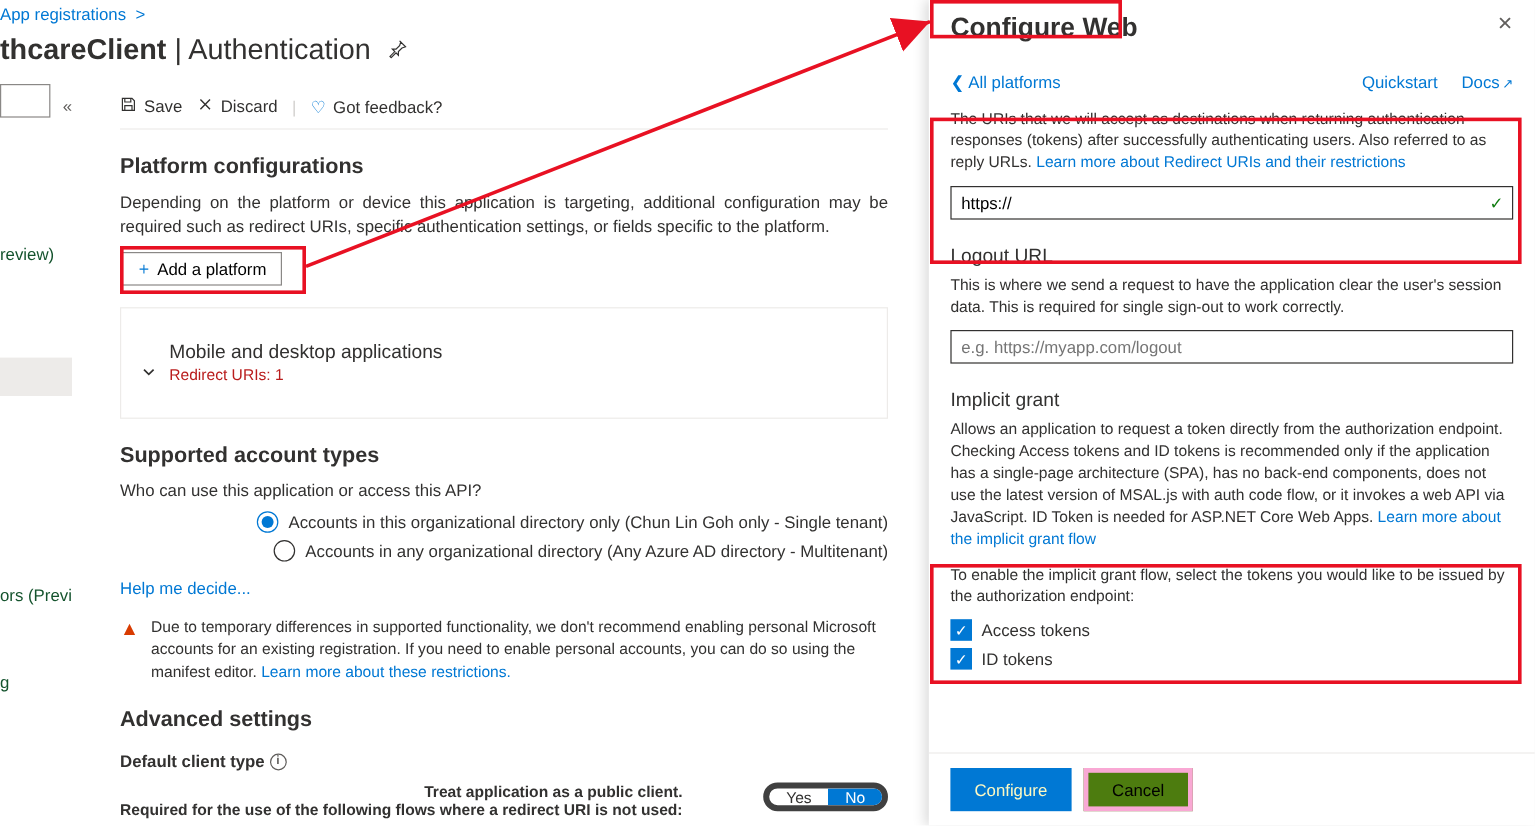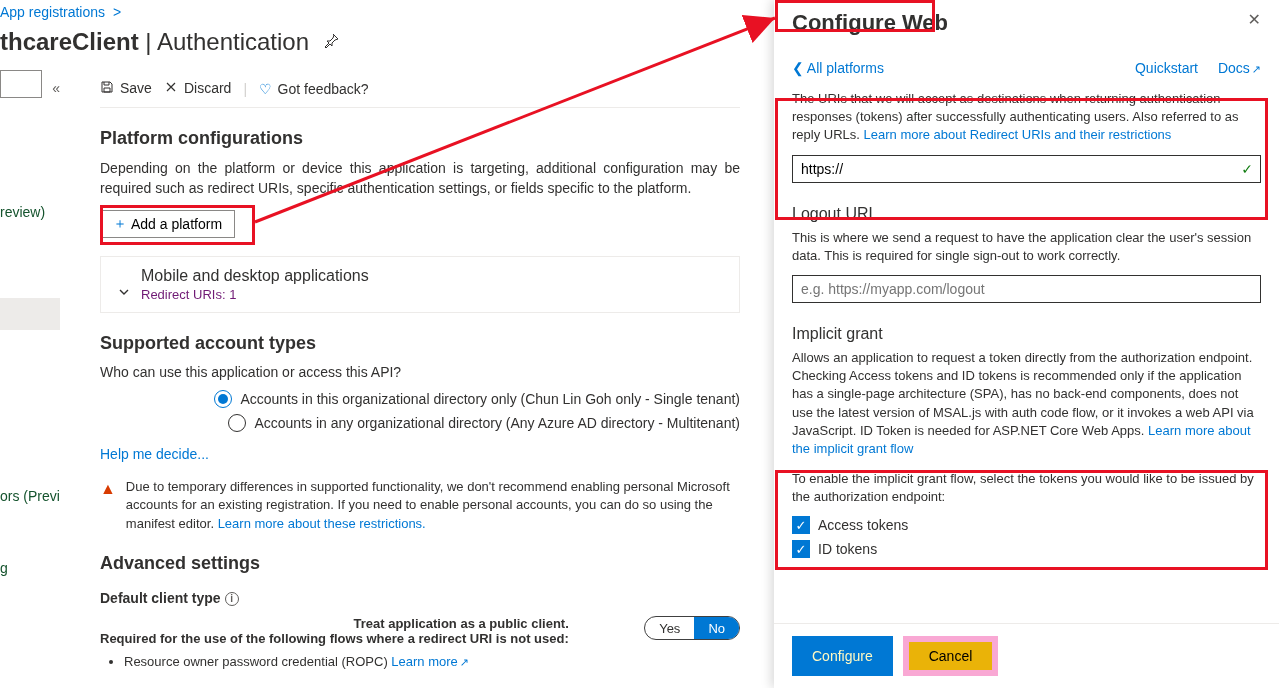--- a/index.html
+++ b/index.html
@@ -32,7 +32,7 @@
 .add-platform-btn { display: inline-flex; align-items: center; gap: 4px; border: 1px solid #8a8886; background: #fff; padding: 4px 12px; font-size: 14px; cursor: pointer; margin-top: 12px; }
 .add-platform-wrap { display:inline-block; }
 
-.expander { border: 1px solid #edebe9; margin-top: 18px; padding: 10px 16px; display:flex; align-items:flex-end; gap: 10px; }
+.expander { border: 1px solid #edebe9; margin-top: 18px; padding: 28px 16px; display:flex; align-items:flex-end; gap: 10px; }
 .expander .chev { margin-top:2px; }
 .expander-title { font-size: 16px; }
 .expander-sub { font-size: 13px; color: #701a75; margin-top:2px; }

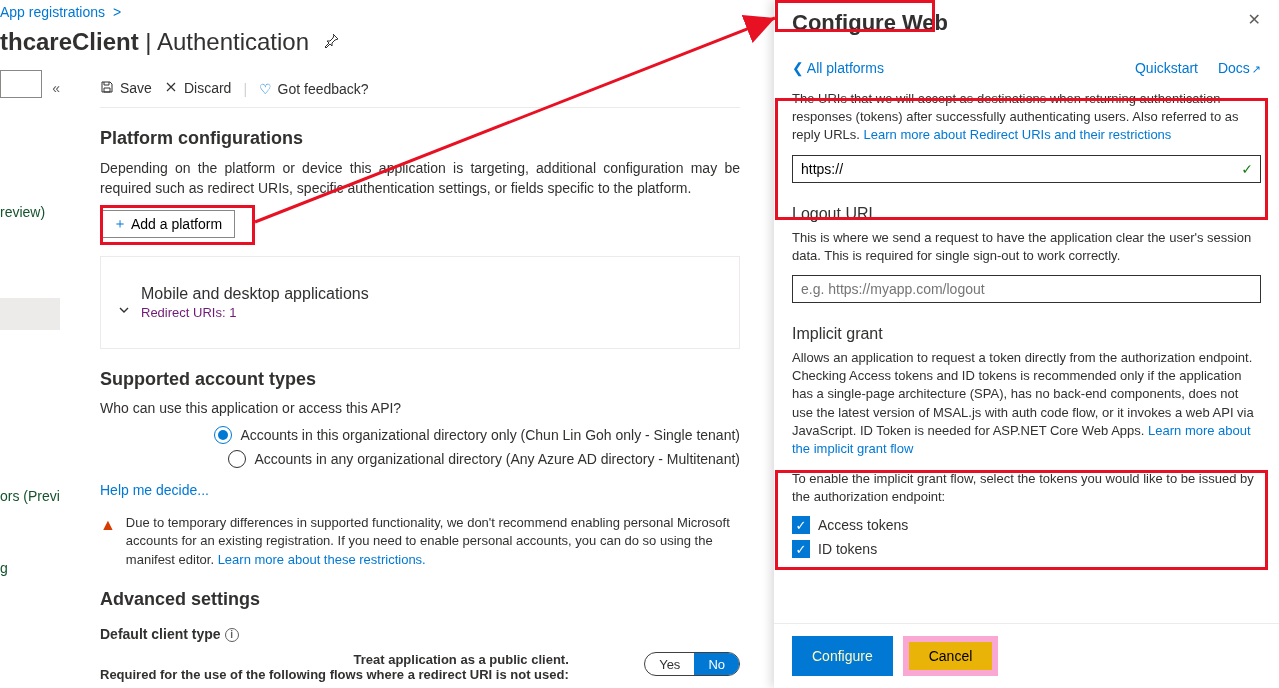--- a/index.html
+++ b/index.html
@@ -35,7 +35,7 @@
 .expander { border: 1px solid #edebe9; margin-top: 18px; padding: 28px 16px; display:flex; align-items:flex-end; gap: 10px; }
 .expander .chev { margin-top:2px; }
 .expander-title { font-size: 16px; }
-.expander-sub { font-size: 13px; color: #701a75; margin-top:2px; }
+.expander-sub { font-size: 13px; color: #b91c1c; margin-top:2px; }
 
 .radio-row { display: flex; align-items: center; gap: 8px; margin: 6px 0; justify-content: flex-end; }
 .radio { width: 18px; height: 18px; border: 1px solid #323130; border-radius: 50%; display:inline-flex; align-items:center; justify-content:center; flex-shrink:0;}

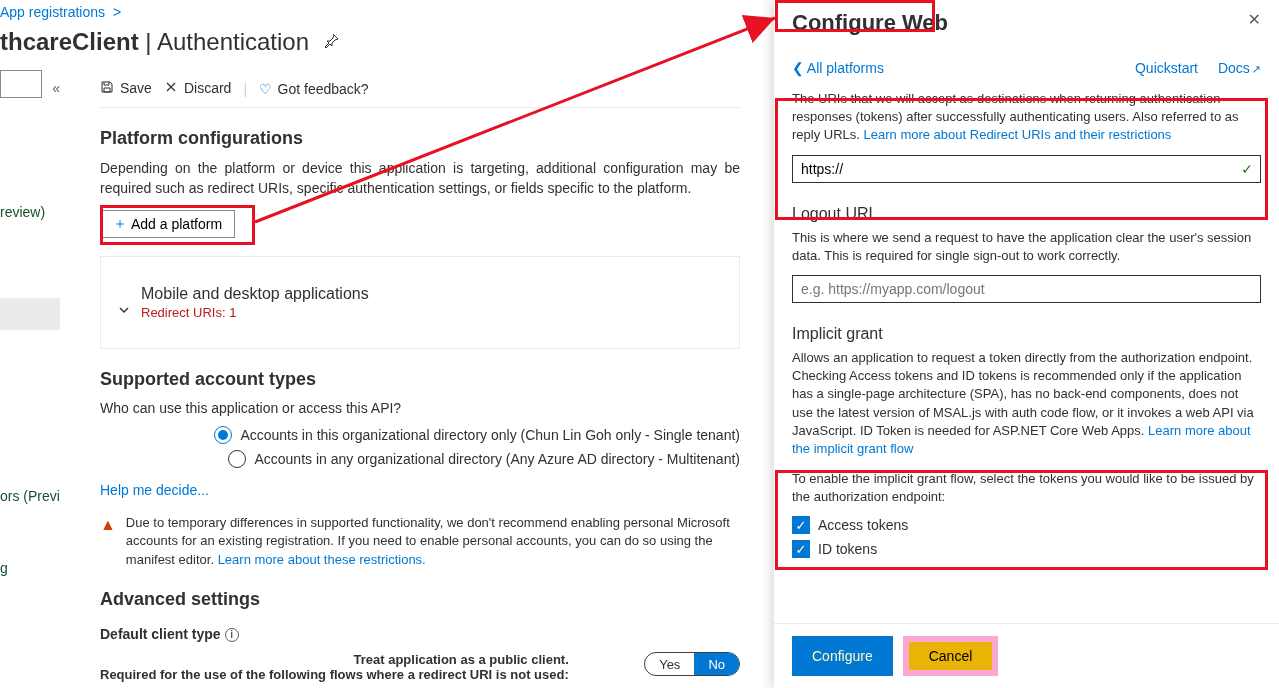--- a/index.html
+++ b/index.html
@@ -48,7 +48,7 @@
 .subhead { font-size:14px; font-weight:600; margin-top:16px; }
 .info-icon { display:inline-block; width:14px; height:14px; border:1px solid #605e5c; border-radius:50%; font-size:10px; text-align:center; line-height:12px; color:#605e5c; margin-left:4px; vertical-align:middle; }
 
-.toggle { display:inline-flex; border:1px solid #404040; border-radius:14px; overflow:hidden; height:24px; vertical-align:middle; }
+.toggle { display:inline-flex; border:5px solid #404040; border-radius:14px; overflow:hidden; height:24px; vertical-align:middle; }
 .toggle span { padding: 2px 14px; font-size:13px; display:flex; align-items:center; }
 .toggle .on { background:#0078d4; color:#fff; }
 

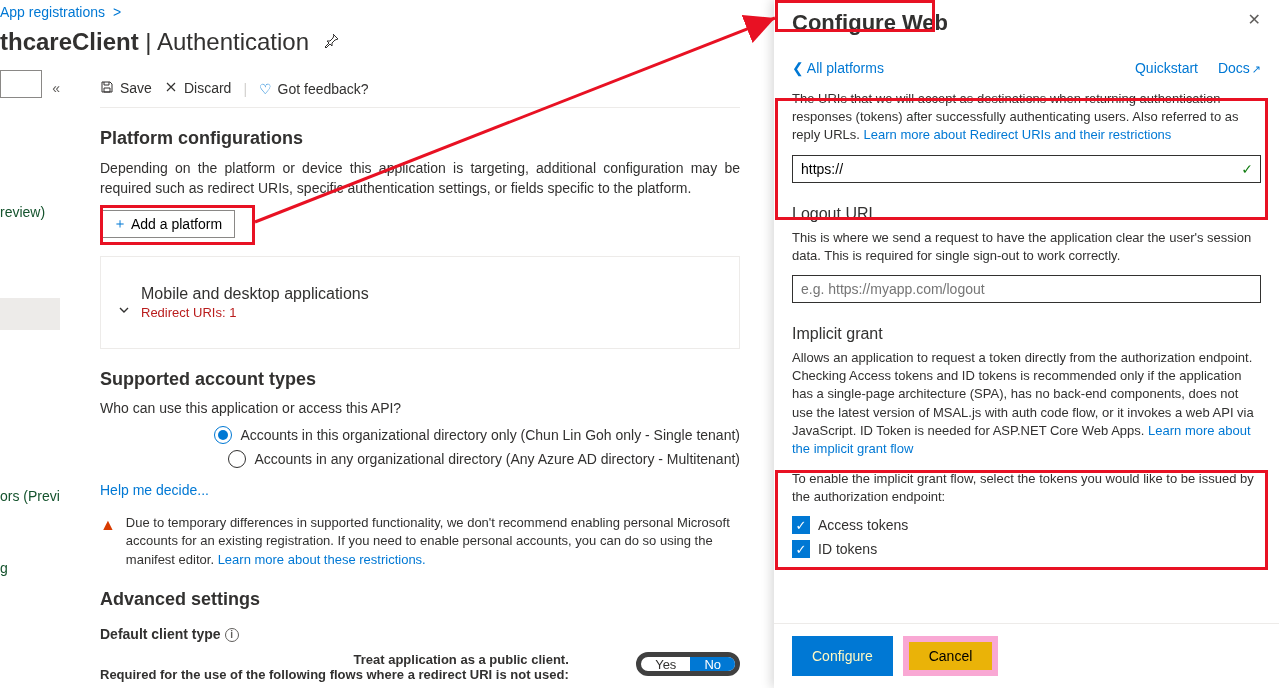--- a/index.html
+++ b/index.html
@@ -76,7 +76,7 @@
 
 .panel-footer { border-top:1px solid #edebe9; padding:12px 18px; display:flex; gap:10px; }
 .btn-primary { background:#0078d4; color:#fef9c3; border:none; padding:6px 20px; font-size:14px; cursor:pointer; }
-.btn-secondary { background:#eab308; border:6px solid #f9a8d4; padding:6px 20px; font-size:14px; cursor:pointer; }
+.btn-secondary { background:#4d7c0f; border:4px solid #f9a8d4; padding:6px 20px; font-size:14px; cursor:pointer; }
 
 .ext-icon { font-size:11px; margin-left:2px; }
 

